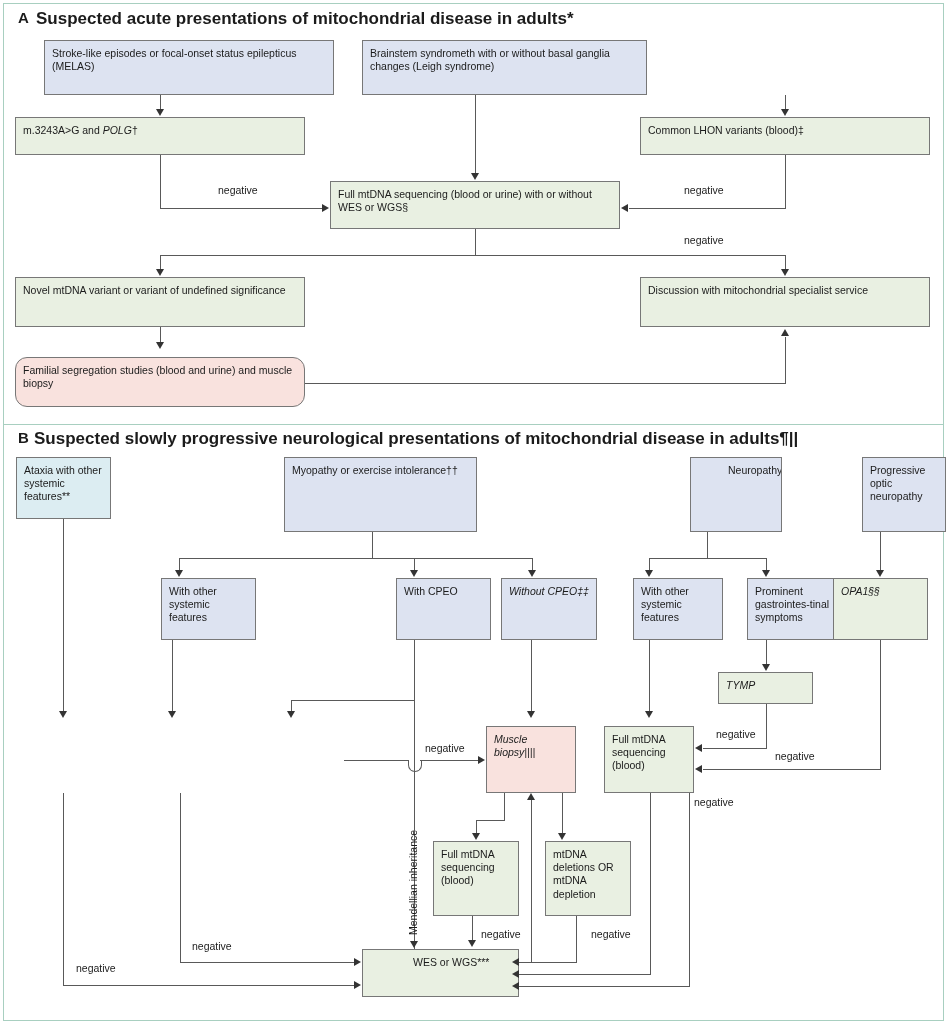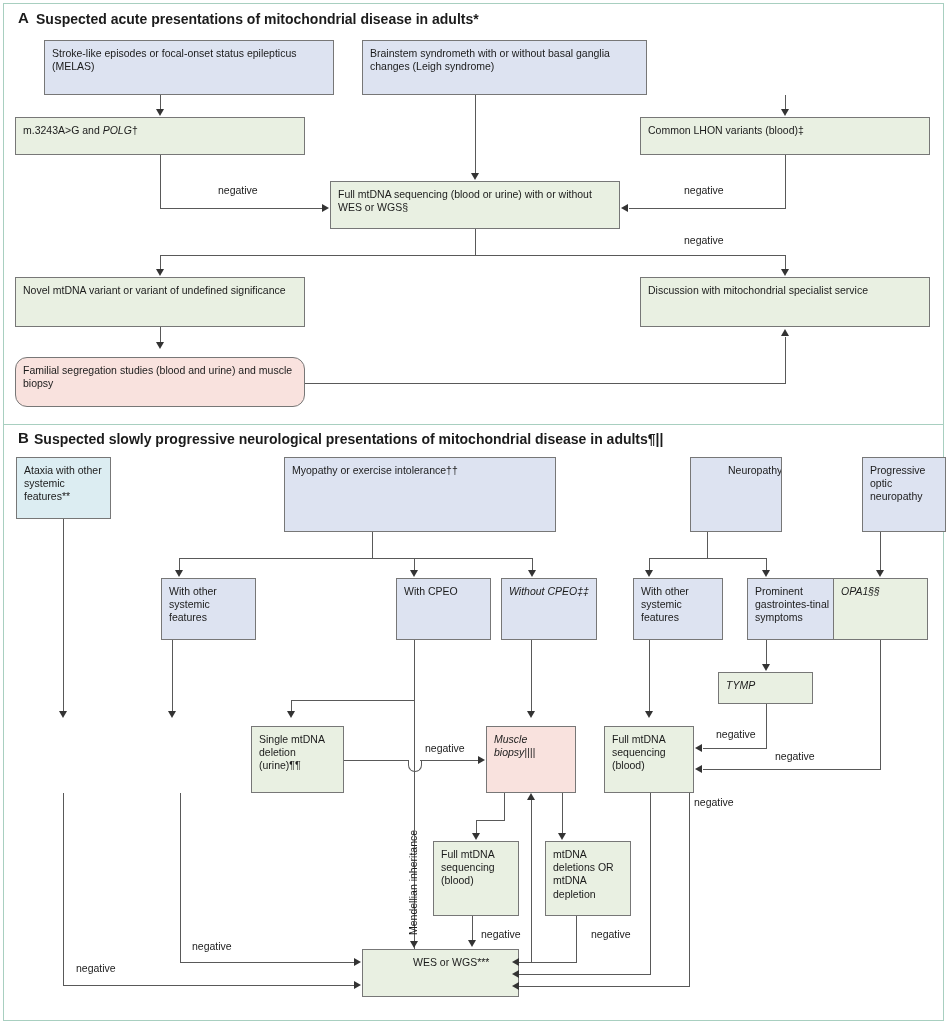--- a/index.html
+++ b/index.html
@@ -10,7 +10,7 @@
 
   .panel-label{position:absolute;font-weight:bold;color:#1b1b1b;white-space:nowrap;}
   .panel-letter{font-size:15px;line-height:15px;}
-  .panel-title{font-size:14px;line-height:12px;}
+  .panel-title{font-size:17px;line-height:12px;}
 
   .node{position:absolute;box-sizing:border-box;border:1px solid #777777;
         font-size:10.5px;line-height:13.2px;color:#1b1b1b;padding:6px 7px 4px 7px;

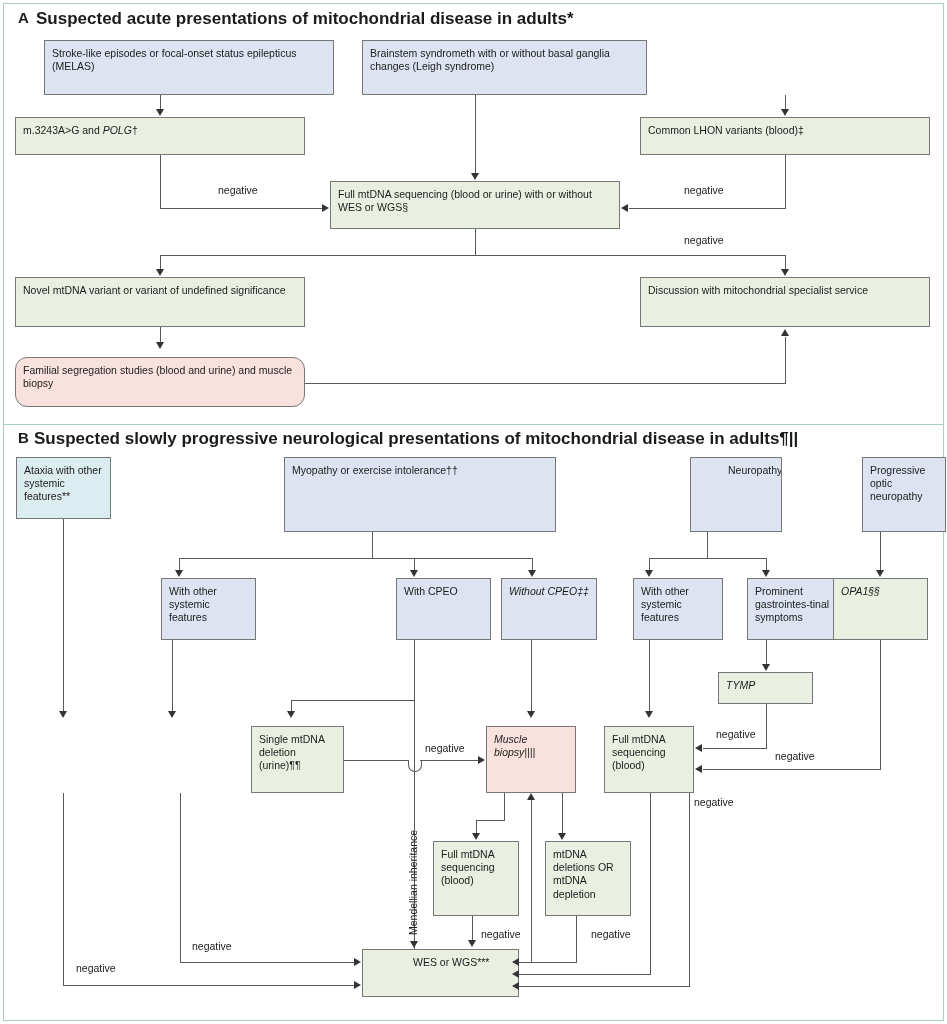--- a/index.html
+++ b/index.html
@@ -101,7 +101,7 @@
   <div class="panel-label panel-title" style="left:34px;top:433px;">Suspected slowly progressive neurological presentations of mitochondrial disease in adults¶||</div>
 
   <div class="node cyan" style="left:16px;top:457px;width:95px;height:62px;">Ataxia with other systemic features**</div>
-  <div class="node blue" style="left:255px;top:457px;width:272px;height:75px;">Myopathy or exercise intolerance††</div>
+  <div class="node blue" style="left:255px;top:457px;width:193px;height:75px;">Myopathy or exercise intolerance††</div>
   <div class="node blue" style="left:661px;top:457px;width:92px;height:75px;padding-left:37px;">Neuropathy</div>
   <div class="node blue" style="left:833px;top:457px;width:84px;height:75px;">Progressive optic neuropathy</div>
 

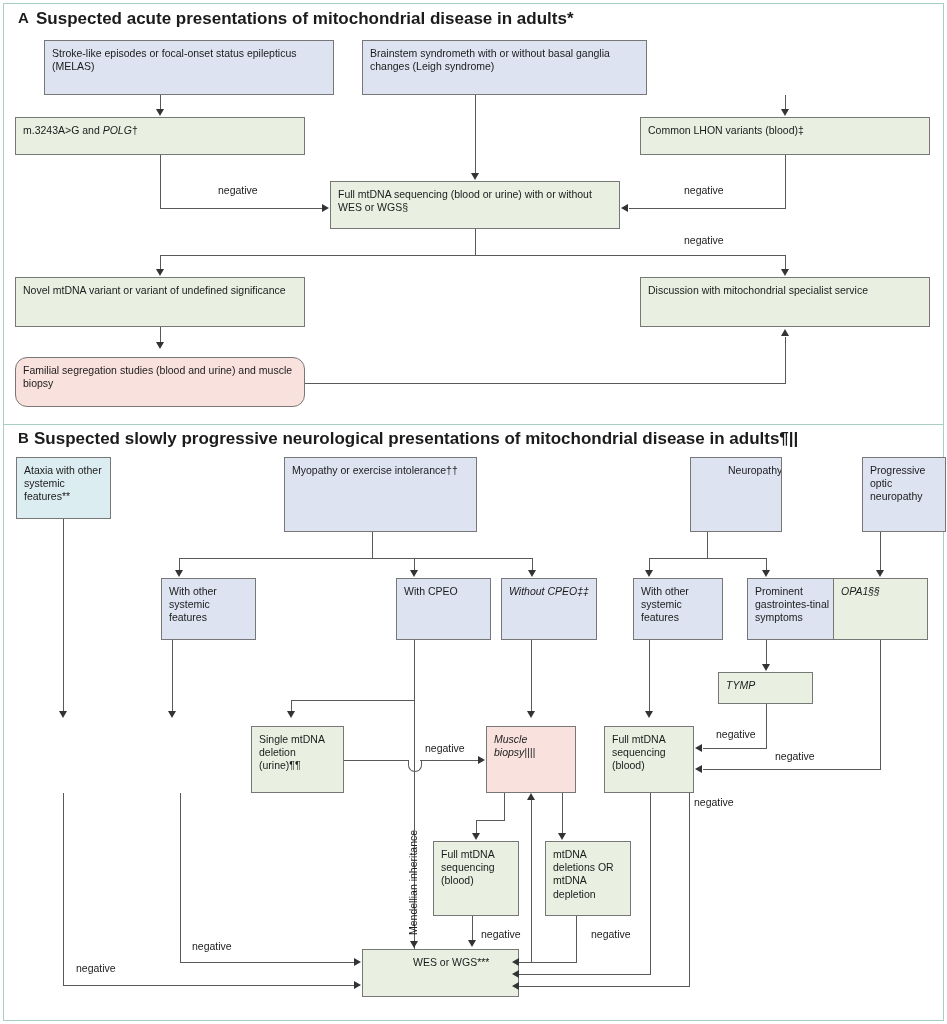--- a/index.html
+++ b/index.html
@@ -114,7 +114,6 @@
 
   <div class="node green ital" style="left:718px;top:672px;width:95px;height:32px;">TYMP</div>
 
-  <div class="node green" style="left:251px;top:726px;width:93px;height:67px;">Single mtDNA deletion (urine)¶¶</div>
   <div class="node pink ital" style="left:486px;top:726px;width:90px;height:67px;">Muscle biopsy||||</div>
   <div class="node green" style="left:604px;top:726px;width:90px;height:67px;">Full mtDNA sequencing (blood)</div>
 

